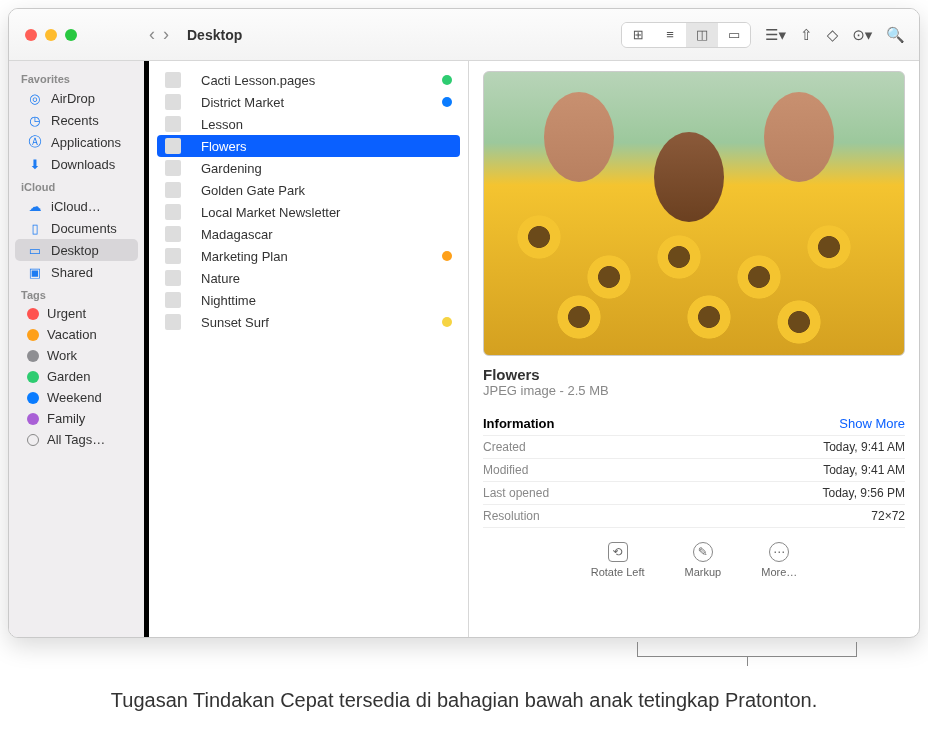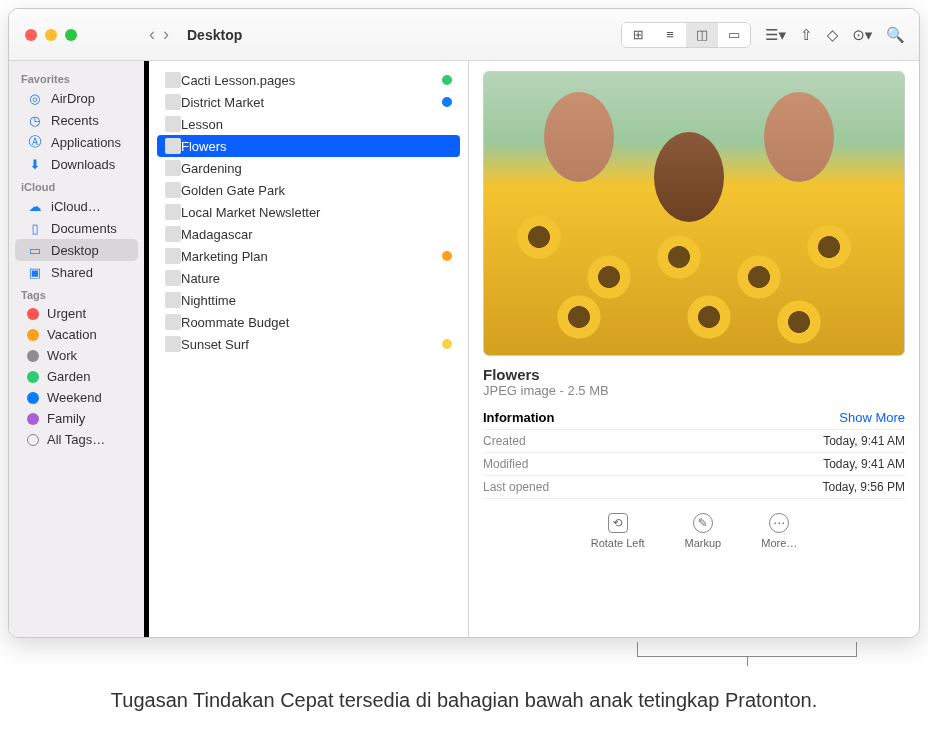--- a/index.html
+++ b/index.html
@@ -25,7 +25,7 @@
 .sicon{width:16px;height:16px;display:flex;align-items:center;justify-content:center;font-size:13px;color:#1e7cf2}
 .tagdot{width:12px;height:12px;border-radius:50%;border:none}
 .filepane{width:320px;border-right:1px solid #d7d7d7;padding:8px 4px;overflow-y:auto}
-.frow{display:flex;align-items:center;gap:0;padding:3px 8px;font-size:13px;border-radius:4px;margin:0 4px;color:#333;position:relative}
+.frow{display:flex;align-items:center;gap:20px;padding:3px 8px;font-size:13px;border-radius:4px;margin:0 4px;color:#333;position:relative}
 .frow.sel{background:#0a60ff;color:#fff}
 .fico{width:16px;height:16px;border-radius:2px;background:#ddd;flex-shrink:0}
 .ftag{width:10px;height:10px;border-radius:50%;position:absolute;right:8px}

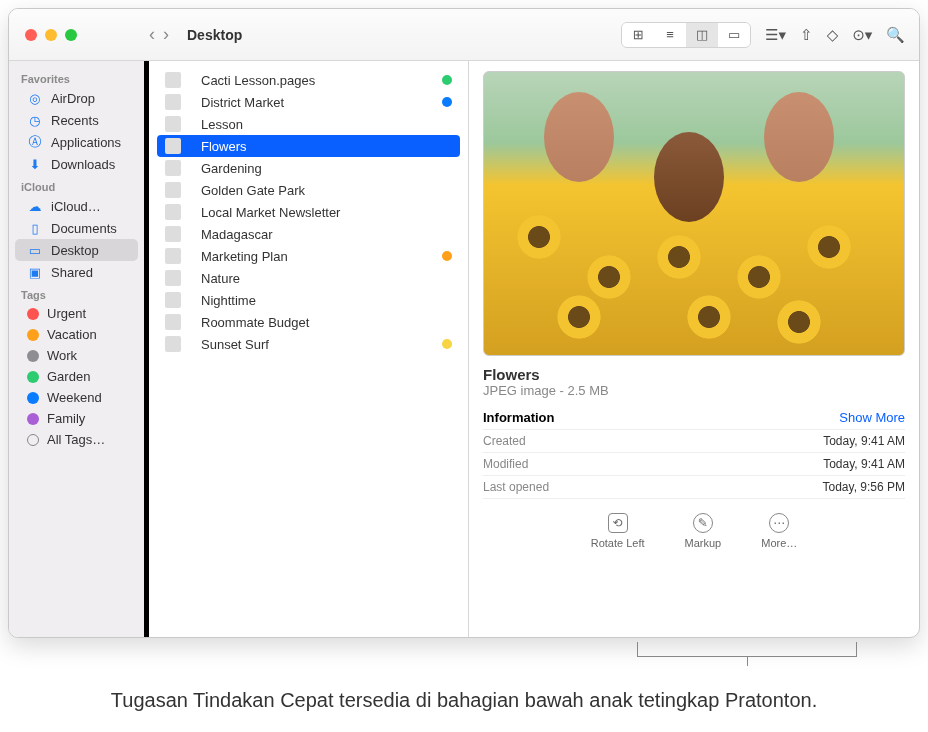--- a/index.html
+++ b/index.html
@@ -199,10 +199,6 @@
         </div>
         <div class="frow">
           <div class="fico"></div>
-          <span>Roommate Budget</span>
-        </div>
-        <div class="frow">
-          <div class="fico"></div>
           <span>Sunset Surf</span>
           <div class="ftag" style="background: rgb(246, 212, 67);"></div>
         </div>

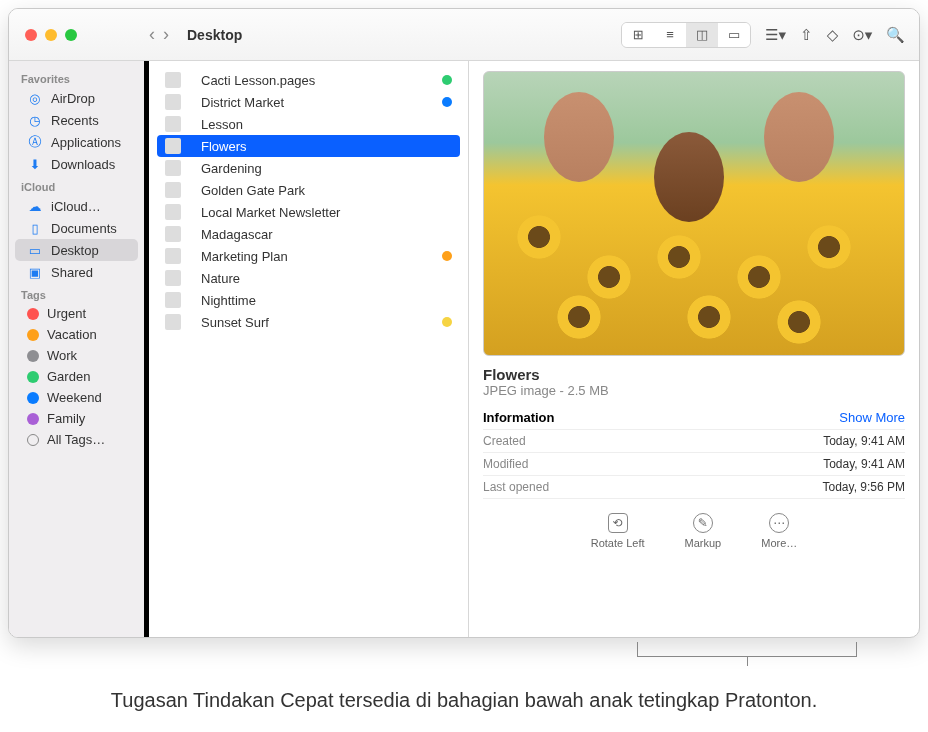--- a/index.html
+++ b/index.html
@@ -32,7 +32,7 @@
 .preview{flex:1;display:flex;flex-direction:column;padding:10px 14px;overflow:hidden}
 .pimg{width:100%;height:285px;border:1px solid #ccc;border-radius:6px;margin-bottom:10px;background:linear-gradient(180deg,#b8d4b8 0%,#9cc89c 25%,#f4c430 40%,#d4a020 100%);position:relative;overflow:hidden}
 .ptitle{font-weight:600;font-size:15px;color:#333}
-.psub{font-size:13px;color:#888;margin-bottom:8px}
+.psub{font-size:13px;color:#888;margin-bottom:14px}
 .ihead{display:flex;justify-content:space-between;font-size:13px;font-weight:600;padding:4px 0;border-bottom:1px solid #eee}
 .ihead a{color:#0a60ff;font-weight:400}
 .irow{display:flex;justify-content:space-between;font-size:12px;padding:4px 0;border-bottom:1px solid #eee;color:#888}

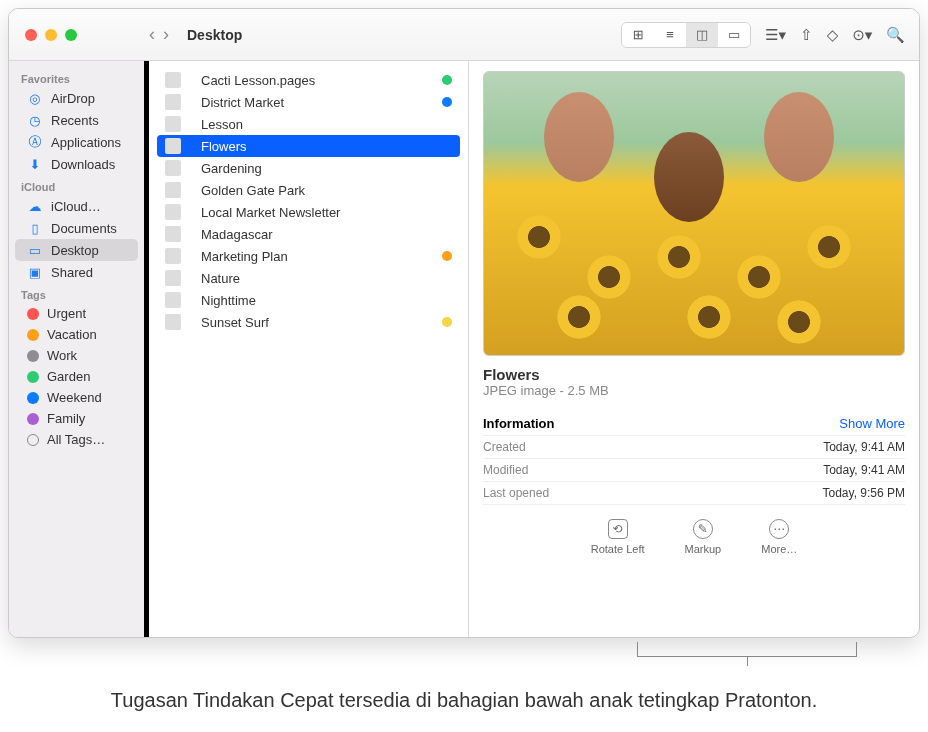--- a/index.html
+++ b/index.html
@@ -237,6 +237,10 @@
             <span>Last opened</span>
             <span class="v">Today, 9:56 PM</span>
           </div>
+          <div class="irow">
+            <span>Resolution</span>
+            <span class="v">72×72</span>
+          </div>
         </div>
       <div class="actions">
         <div class="act">

